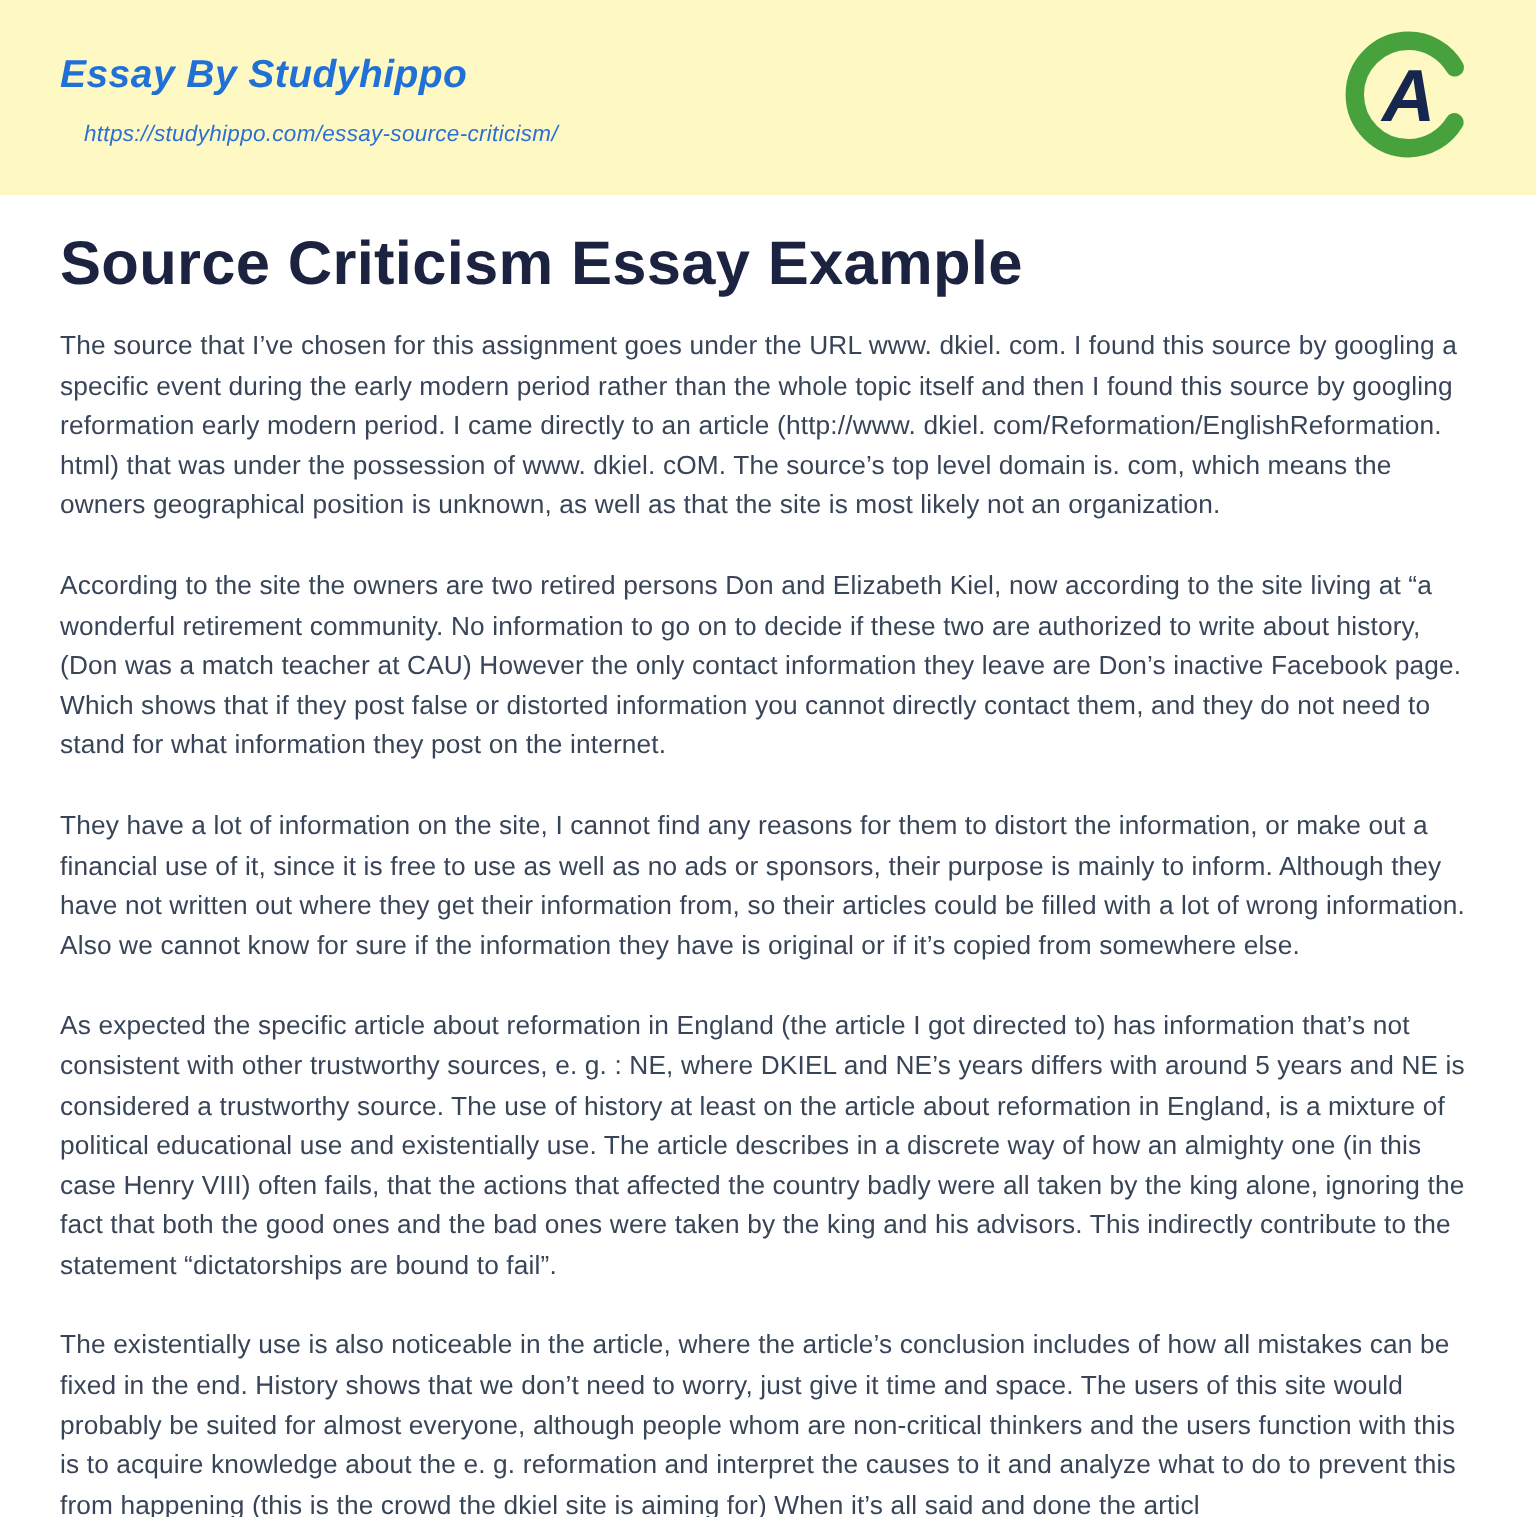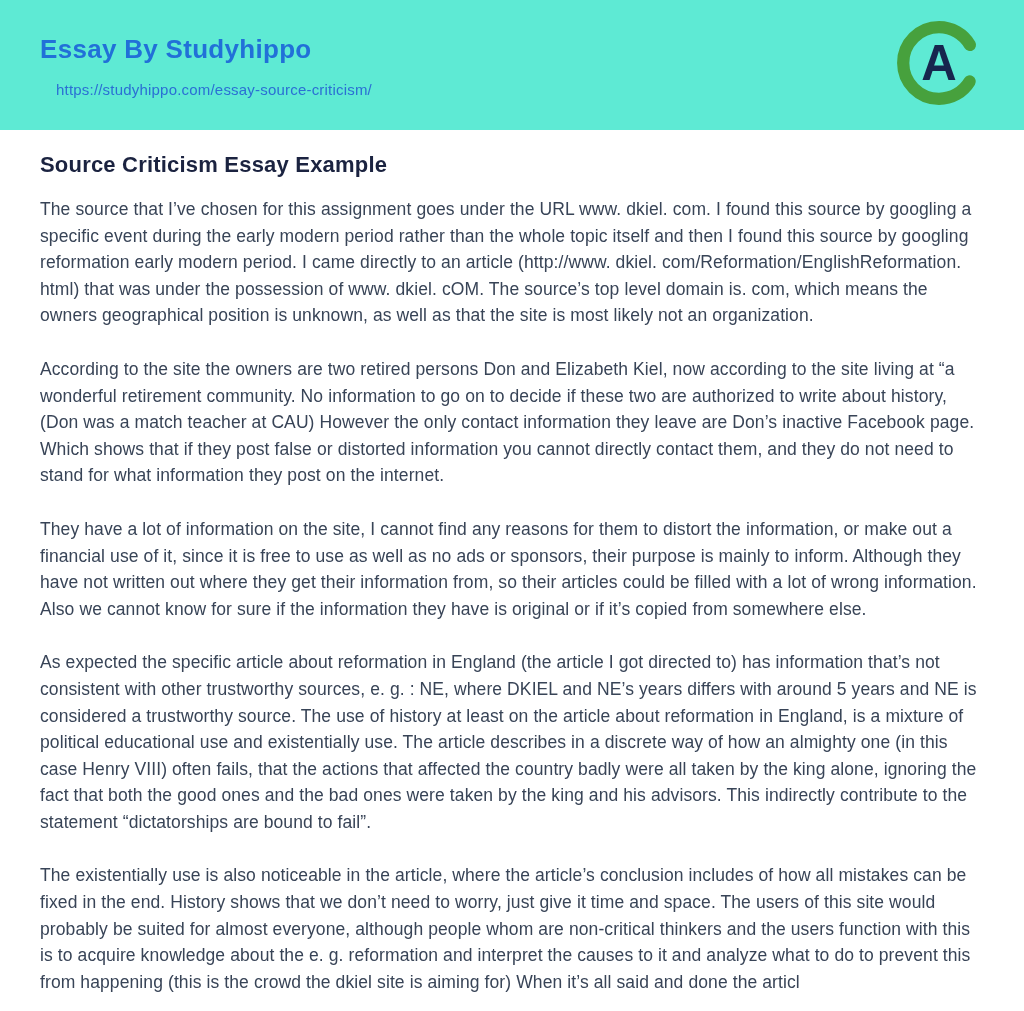--- a/index.html
+++ b/index.html
@@ -16,10 +16,11 @@
   }
   
   .header {
-    background: #5eead4;
+    background: #fef9c3;
     padding: 34px 40px 30px 40px;
     position: relative;
     min-height: 130px;
+    font-style: italic;
   }
   .header-title {
     color: #2170d8;

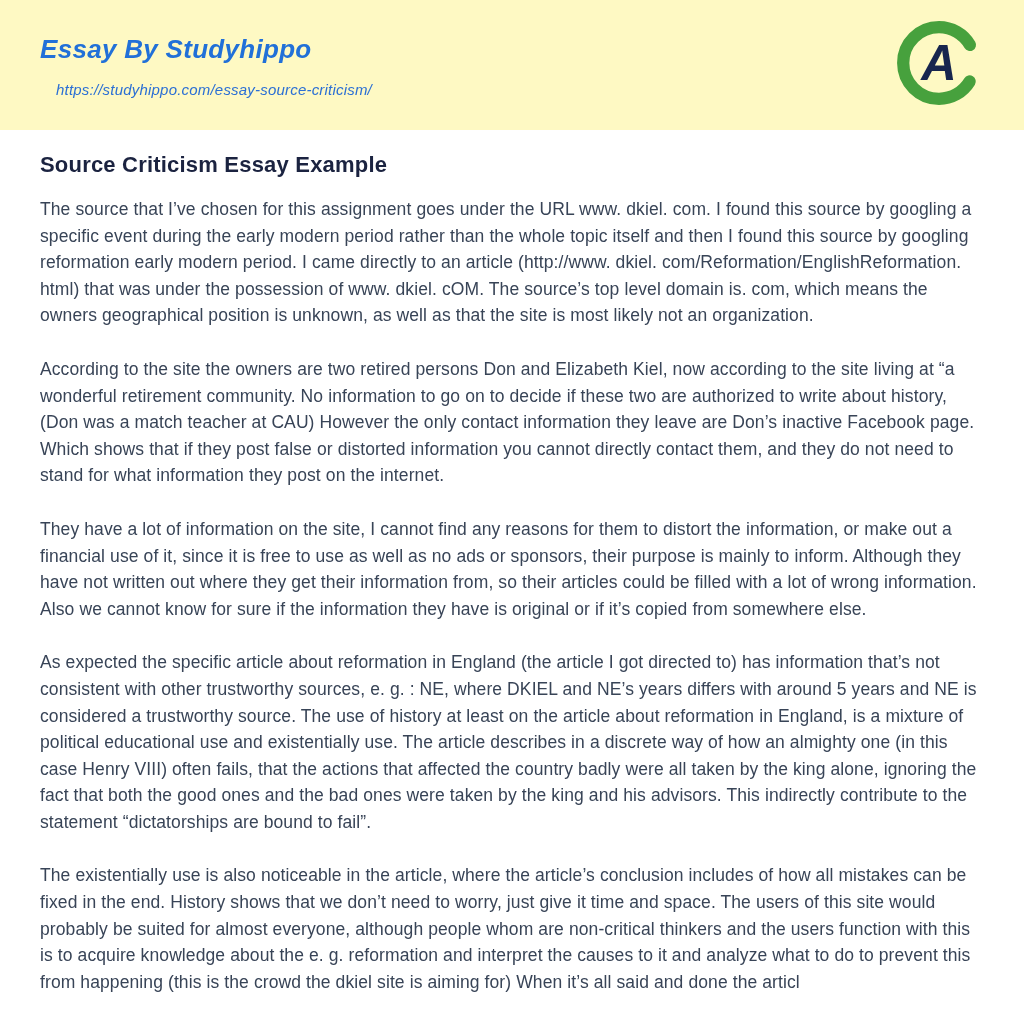--- a/index.html
+++ b/index.html
@@ -50,7 +50,7 @@
   }
   .article-title {
     color: #1b2340;
-    font-size: 22px;
+    font-size: 41px;
     font-weight: 700;
     letter-spacing: 0.2px;
     margin-bottom: 18px;

